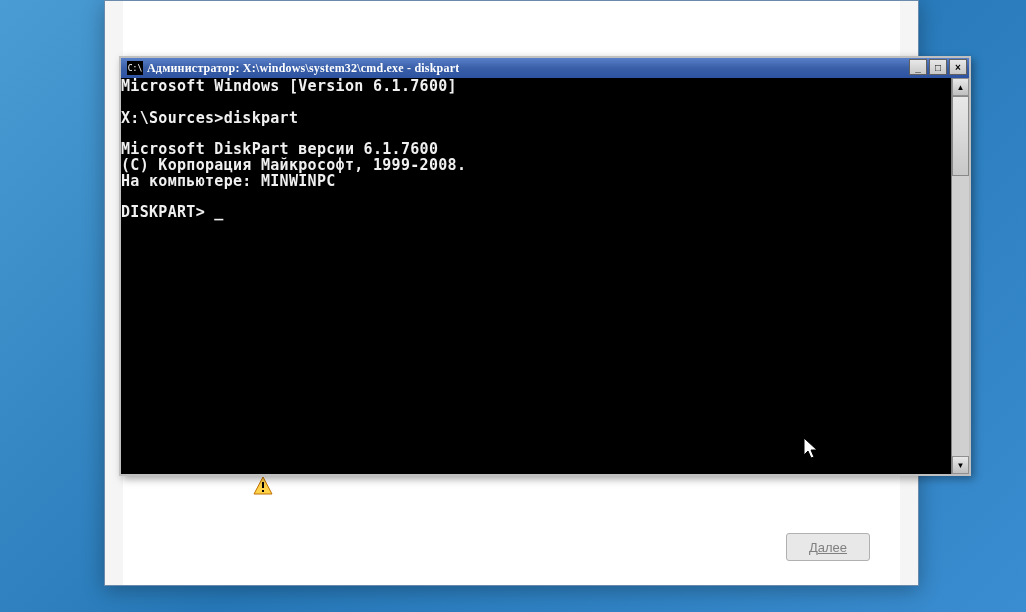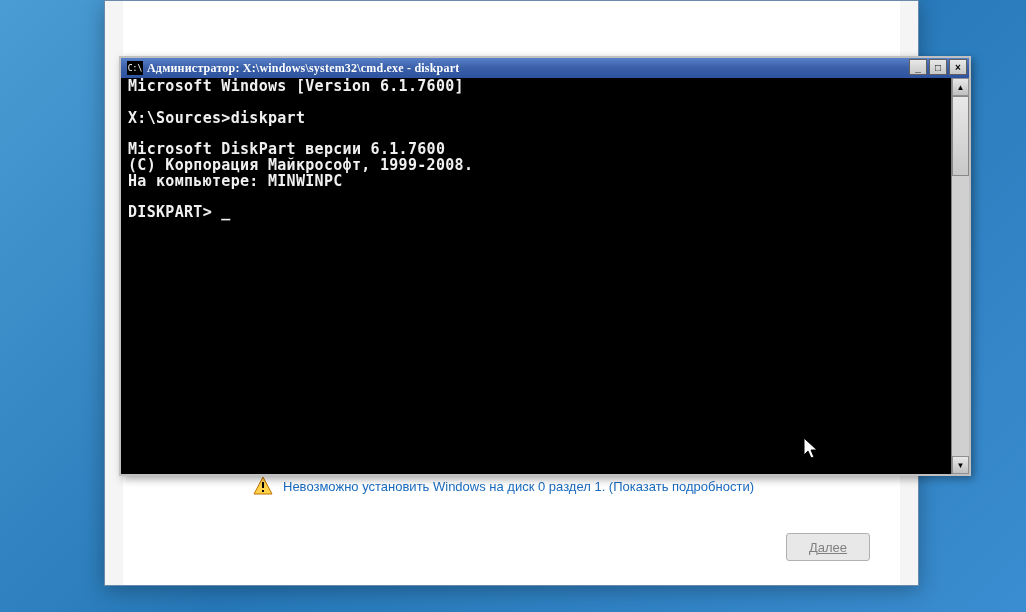--- a/index.html
+++ b/index.html
@@ -148,7 +148,7 @@
     }
     .cmd-content {
       flex: 1;
-      padding: 1px 7px;
+      padding: 1px 0;
       font-family: "Lucida Console", "Consolas", monospace;
       font-size: 15px;
       font-weight: bold;

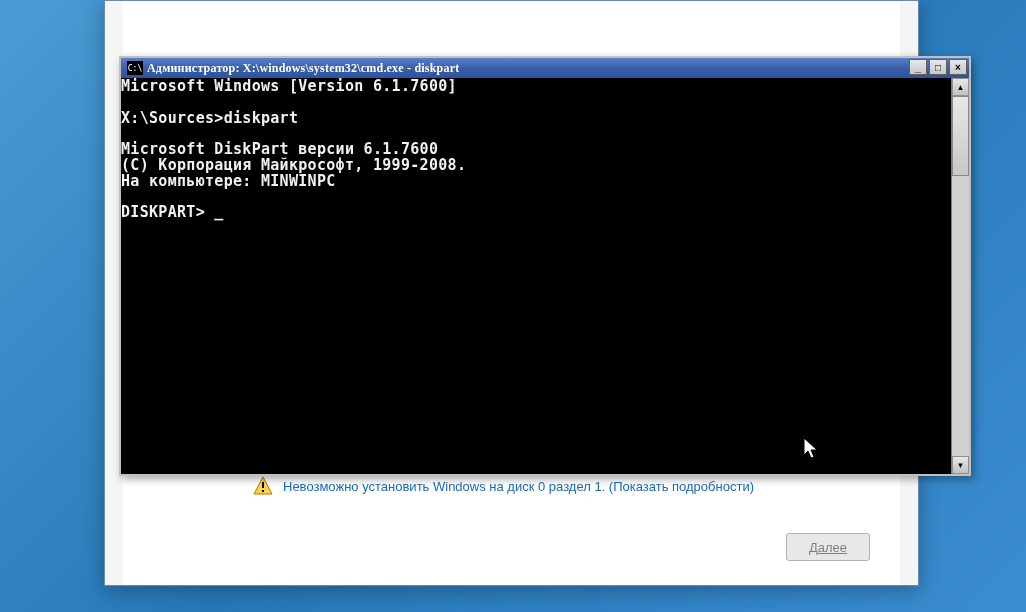--- a/index.html
+++ b/index.html
@@ -212,7 +212,6 @@
         <rect x="9" y="6" width="2" height="6" fill="#000"></rect>
         <rect x="9" y="14" width="2" height="2" fill="#000"></rect>
       </svg>
-      <a class="warning-text">Невозможно установить Windows на диск 0 раздел 1. (Показать подробности)</a>
     </div>
     <div class="next-button">
       <span>Д</span>

